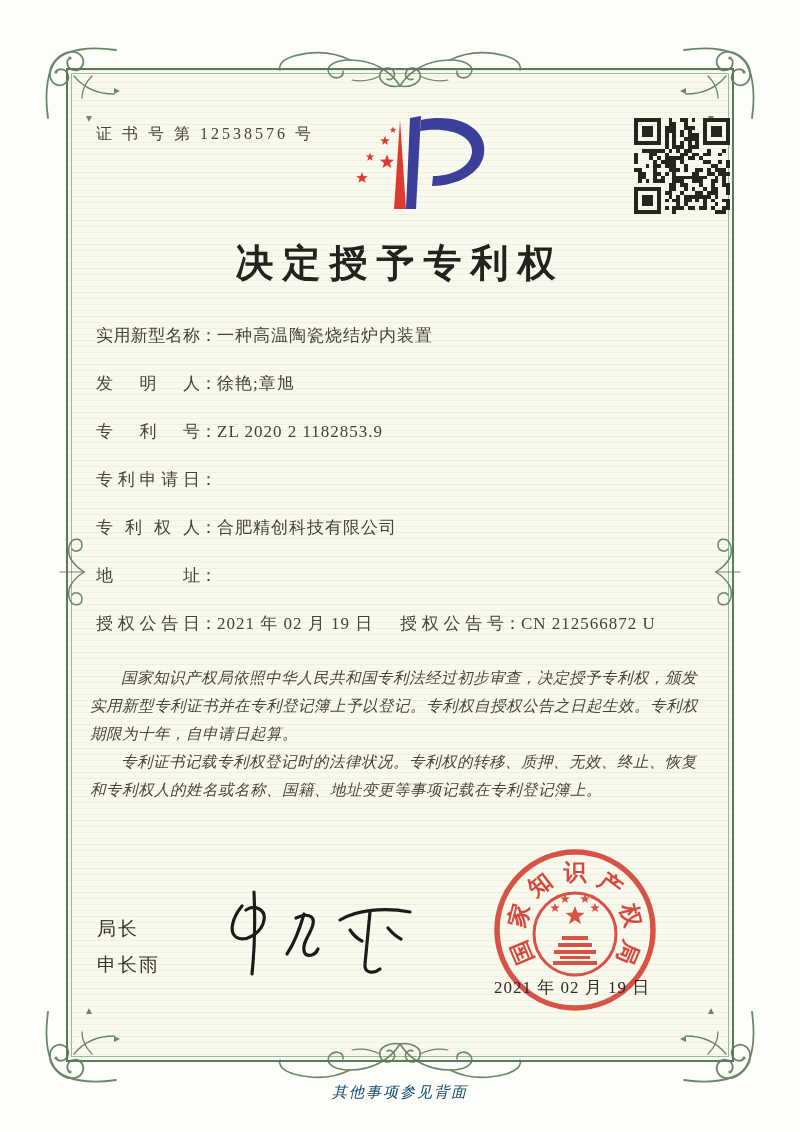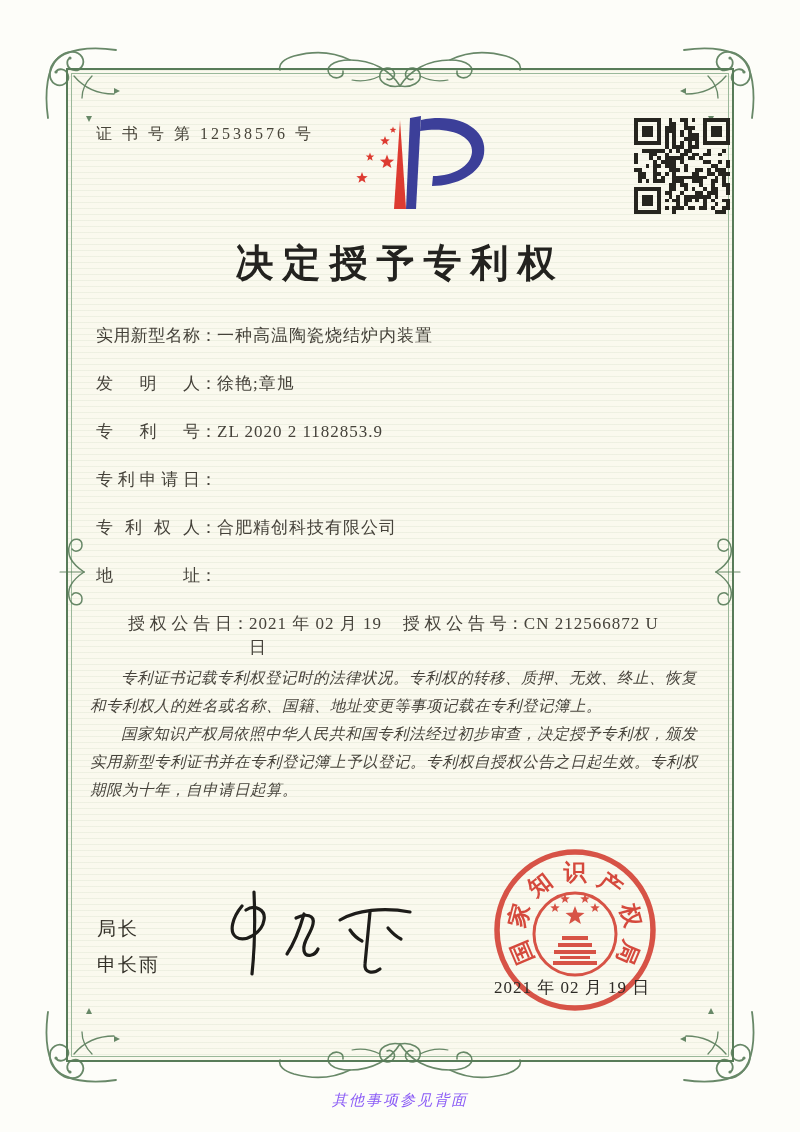--- a/index.html
+++ b/index.html
@@ -58,7 +58,7 @@
   }
   .fcolon{flex:none;color:#45423a;}
   .fvalue{flex:1 1 auto;letter-spacing:1px;color:#45423a;max-width:452px;}
-  .grant-row{display:flex;margin-top:2px;margin-left:32px;}
+  .grant-row{display:flex;margin-top:2px;}
   .grant-pair{display:flex;}
   .grant-pair.right{margin-left:auto;width:318px;}
   

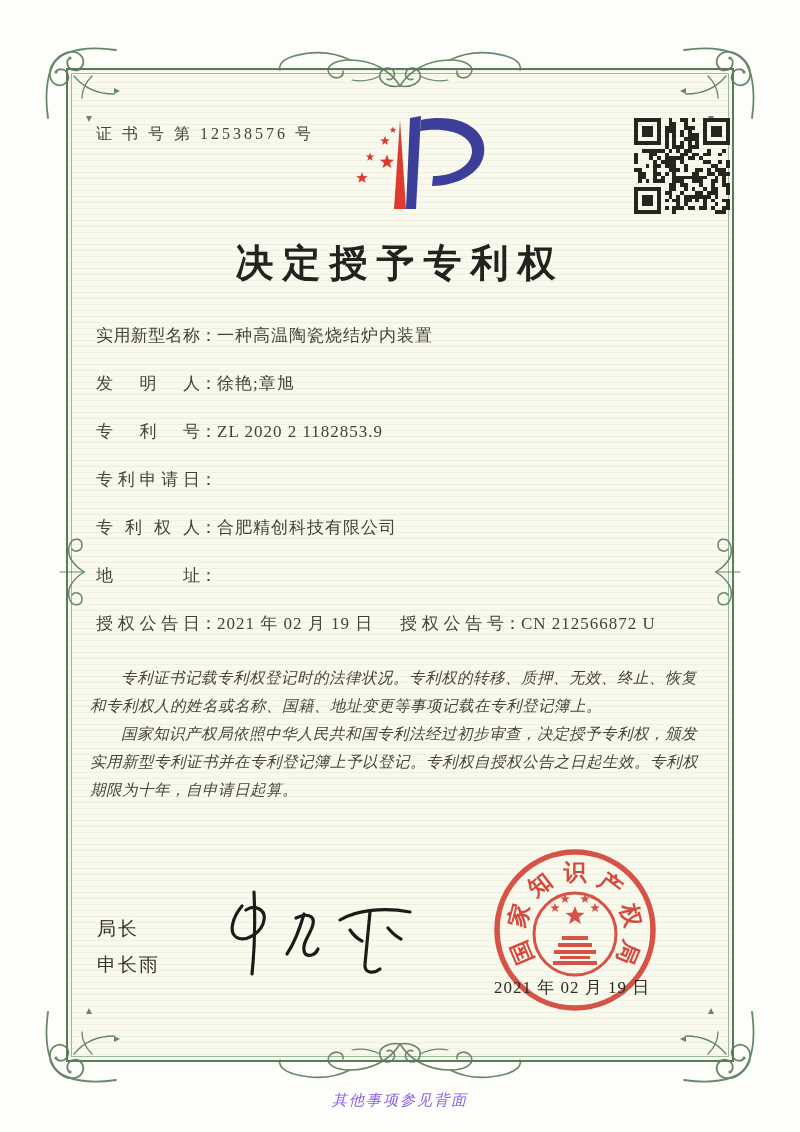--- a/index.html
+++ b/index.html
@@ -562,8 +562,8 @@
   </div>
 
   <div class="paragraphs">
+    <p>国家知识产权局依照中华人民共和国专利法经过初步审查，决定授予专利权，颁发实用新型专利证书并在专利登记簿上予以登记。专利权自授权公告之日起生效。专利权期限为十年，自申请日起算。</p>
     <p>专利证书记载专利权登记时的法律状况。专利权的转移、质押、无效、终止、恢复和专利权人的姓名或名称、国籍、地址变更等事项记载在专利登记簿上。</p>
-    <p>国家知识产权局依照中华人民共和国专利法经过初步审查，决定授予专利权，颁发实用新型专利证书并在专利登记簿上予以登记。专利权自授权公告之日起生效。专利权期限为十年，自申请日起算。</p>
   </div>
 
   <div class="signer-title">局长</div>

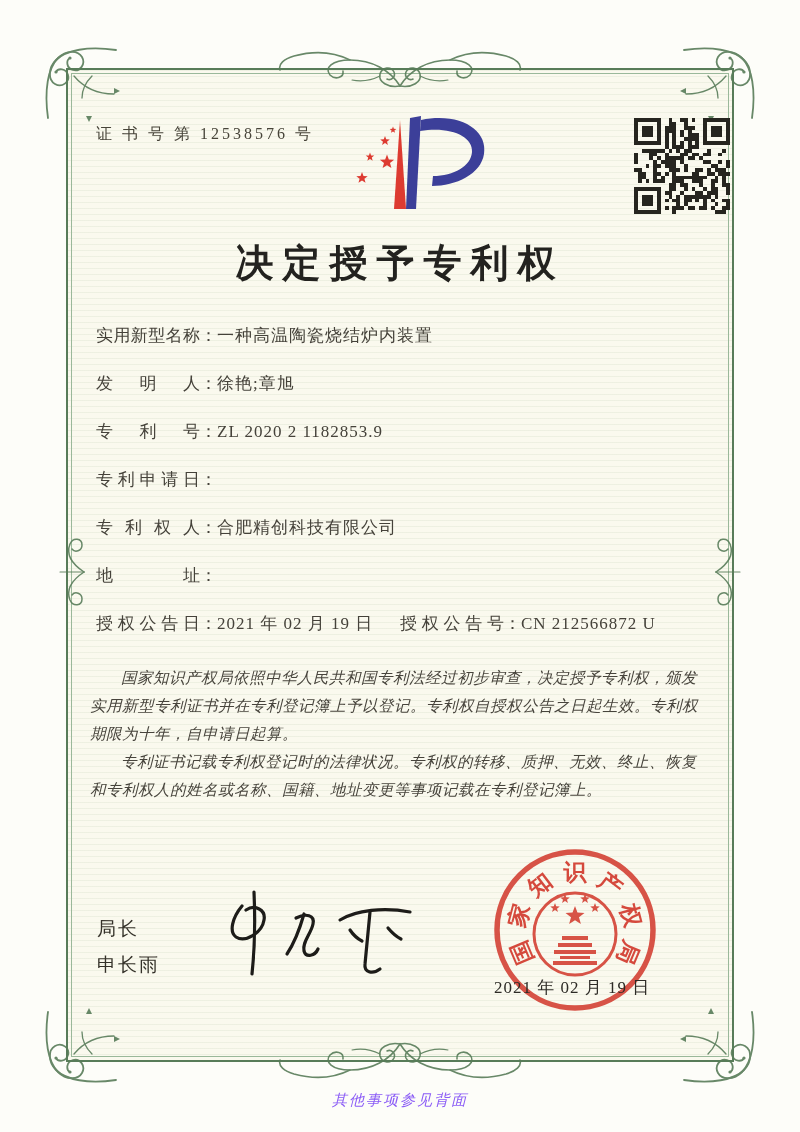--- a/index.html
+++ b/index.html
@@ -75,7 +75,7 @@
   .seal{position:absolute;left:482px;top:846px;width:186px;height:172px;opacity:0.92;}
   .seal-date{position:absolute;left:494px;top:976px;font-size:17px;letter-spacing:1px;color:#2d2b26;z-index:3;}
   .page-num{position:absolute;left:0;right:0;top:1031px;text-align:center;font-size:13.5px;letter-spacing:2px;color:#45423a;}
-  .back-note{position:absolute;left:0;right:0;top:1083px;text-align:center;font-size:15px;letter-spacing:2px;color:#8b5cf6;font-style:italic;margin-top:8px;}
+  .back-note{position:absolute;left:0;right:0;top:1083px;text-align:center;font-size:15px;letter-spacing:2px;color:#0c4a6e;font-style:italic;}
 </style>
 </head>
 <body>

